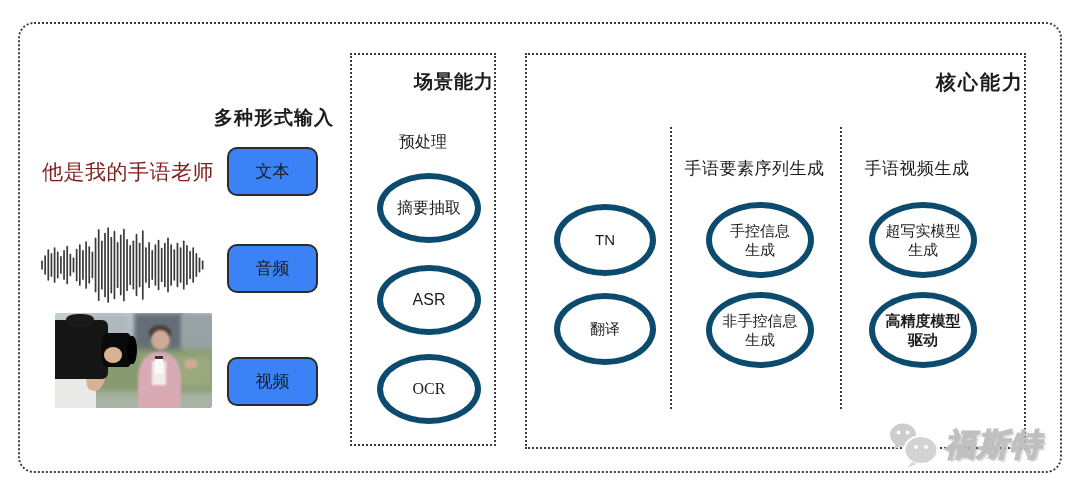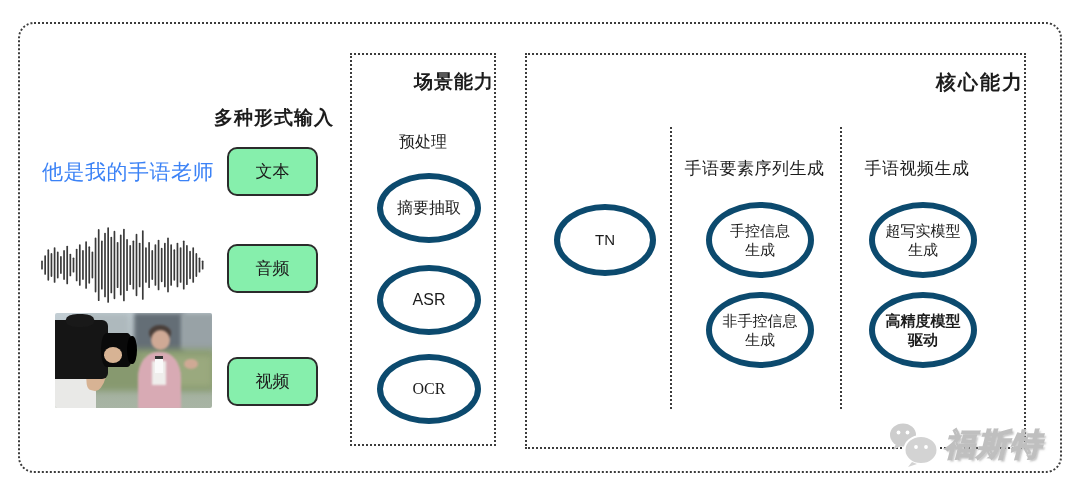--- a/index.html
+++ b/index.html
@@ -19,7 +19,7 @@
   }
   .sentence{
     position:absolute;left:42px;top:158px;width:175px;
-    font-size:21px;color:#3b82f6;letter-spacing:0.5px;white-space:nowrap;
+    font-size:21px;color:#7f1d1d;letter-spacing:0.5px;white-space:nowrap;
   }
   .io-box{
     position:absolute;left:227px;width:87px;height:45px;

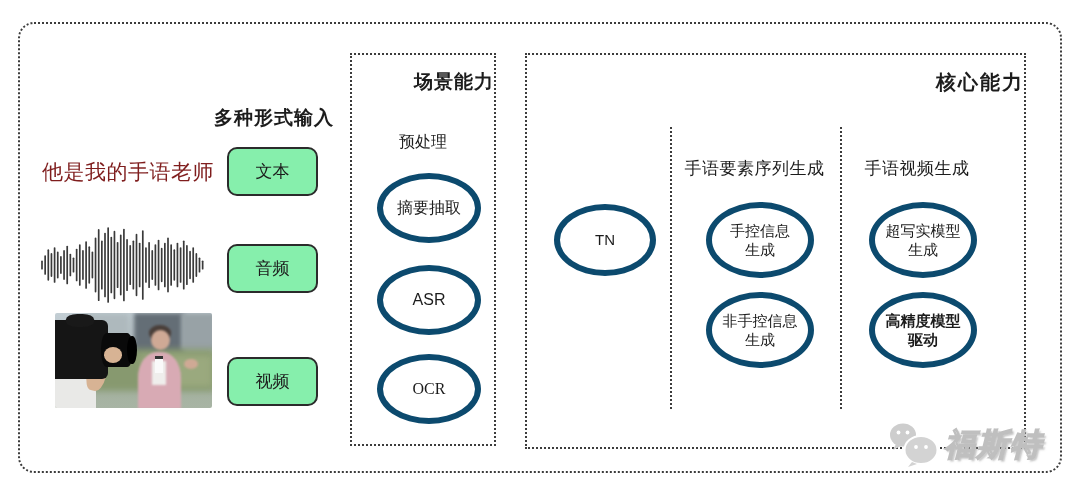--- a/index.html
+++ b/index.html
@@ -25,7 +25,7 @@
     position:absolute;left:227px;width:87px;height:45px;
     border:2px solid #2b2b2b;border-radius:10px;
     display:flex;align-items:center;justify-content:center;
-    font-size:17px;background:#86efac;
+    font-size:17px;background:#3b82f6;
   }
   .io-box.text{top:147px;}
   .io-box.audio{top:244px;}

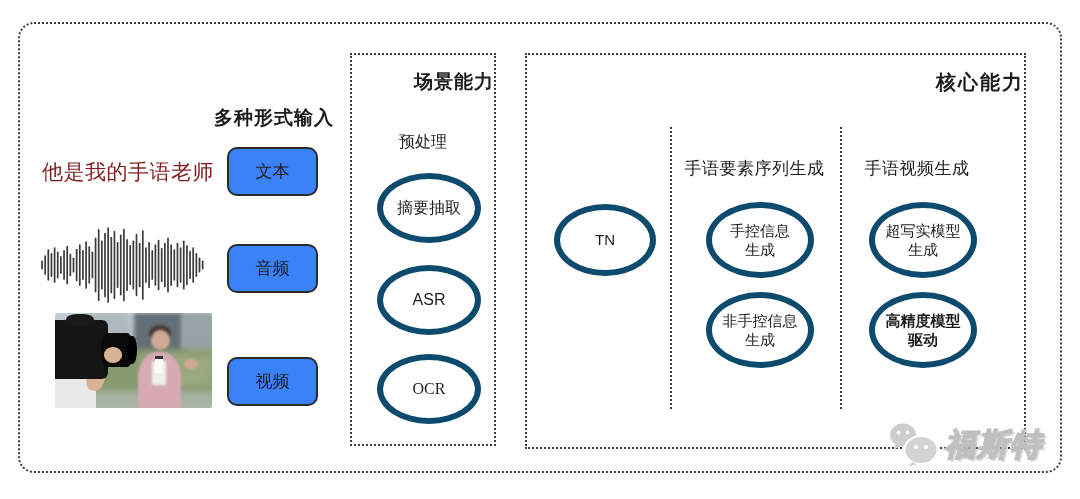--- a/index.html
+++ b/index.html
@@ -203,6 +203,7 @@
     <div class="col-header ch-2">手语视频生成</div>
 
     <div class="node core-node cn-0-0">TN</div>
+    <div class="node core-node cn-0-1">翻译</div>
     <div class="node core-node cn-1-0">手控信息
 生成</div>
     <div class="node core-node cn-1-1">非手控信息

